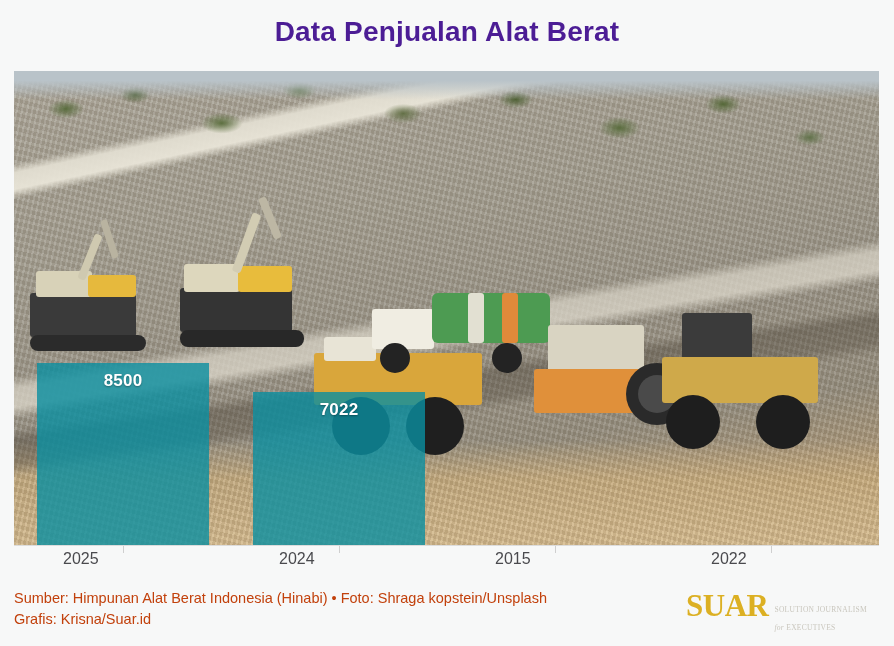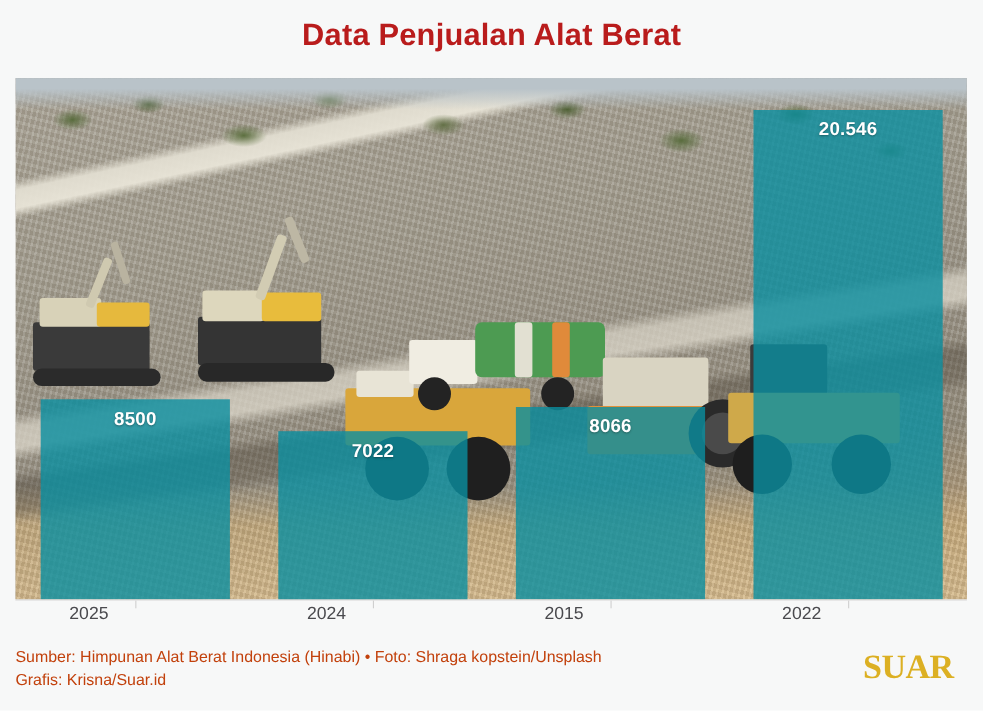--- a/index.html
+++ b/index.html
@@ -30,7 +30,7 @@
     text-align: center;
     font-size: 28px;
     font-weight: bold;
-    color: #b91c1c;
+    color: #4c1d95;
     letter-spacing: 0.2px;
     line-height: 36px;
   }

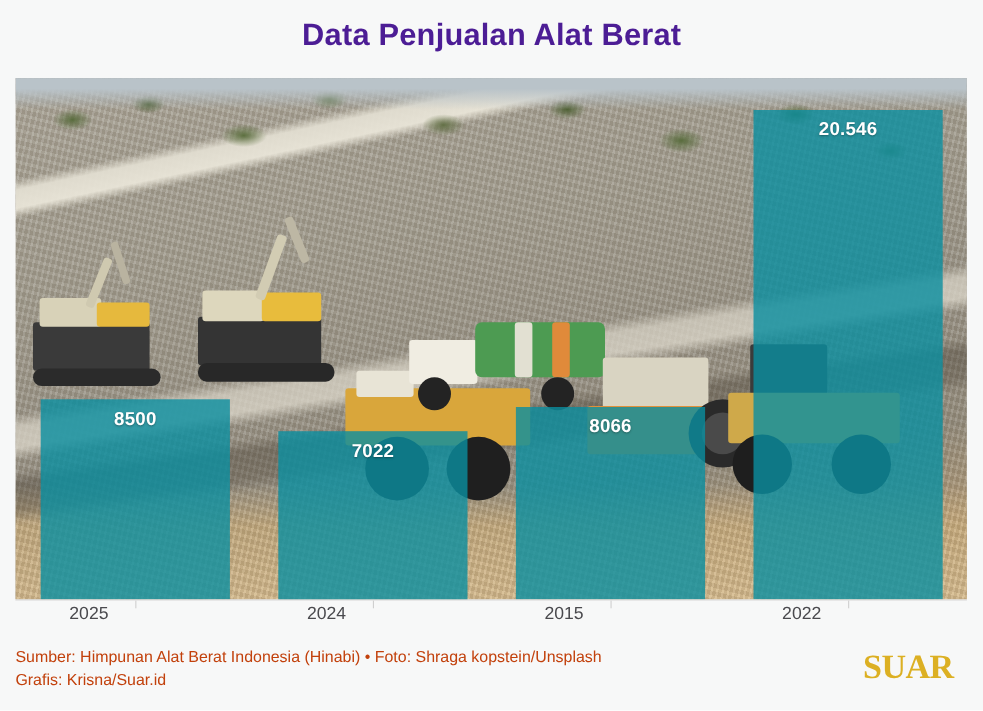--- a/index.html
+++ b/index.html
@@ -253,9 +253,6 @@
     <div class="bar" style="left:455px; top:299px; width:172px; height:175px;">
       <div class="bar-value">8066</div>
     </div>
-    <div class="bar" style="left:671px; top:29px; width:172px; height:445px;">
-      <div class="bar-value">20.546</div>
-    </div>
   </div>
 
   <div id="axis-line"></div>

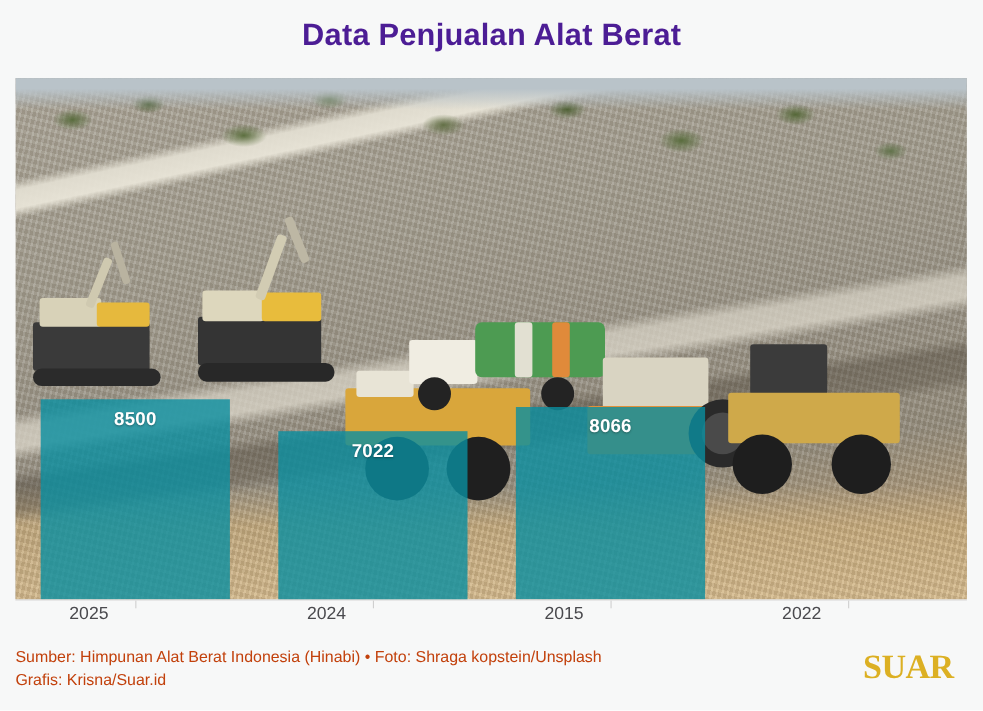--- a/index.html
+++ b/index.html
@@ -250,9 +250,6 @@
     <div class="bar" style="left:239px; top:321px; width:172px; height:175px;">
       <div class="bar-value">7022</div>
     </div>
-    <div class="bar" style="left:455px; top:299px; width:172px; height:175px;">
-      <div class="bar-value">8066</div>
-    </div>
   </div>
 
   <div id="axis-line"></div>

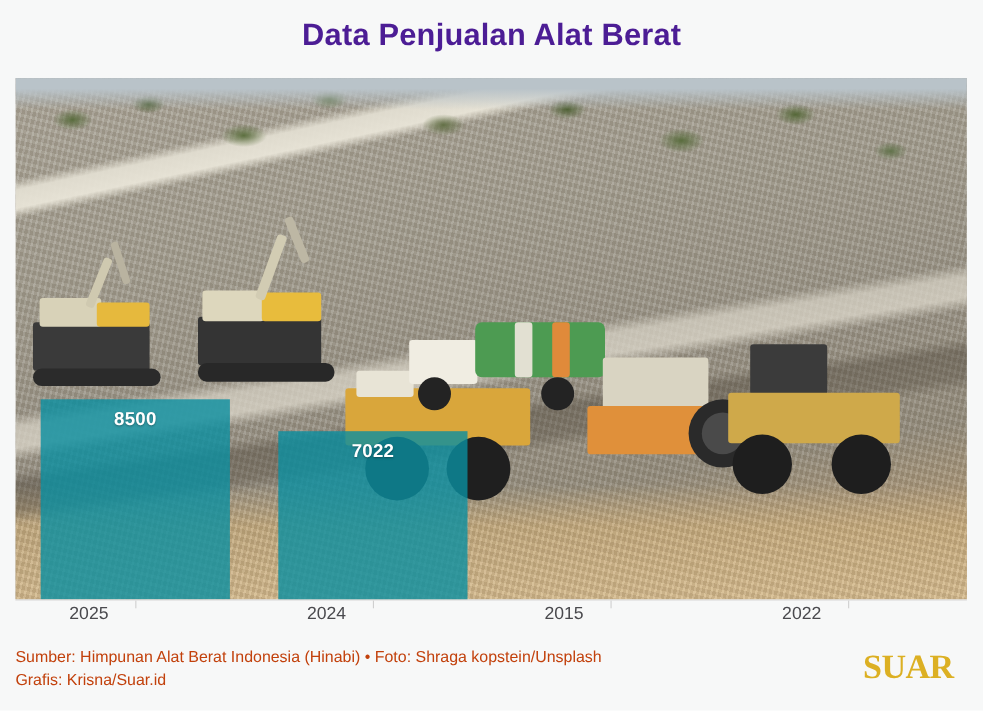--- a/index.html
+++ b/index.html
@@ -269,6 +269,10 @@
 Grafis: Krisna/Suar.id</div>
     <div id="logo">
       <div id="logo-word">SUAR</div>
+      <div id="logo-tagline">
+        <div>SOLUTION JOURNALISM</div>
+        <div><span class="it">for</span> <span>EXECUTIVES</span></div>
+      </div>
     </div>
   </div>
 

